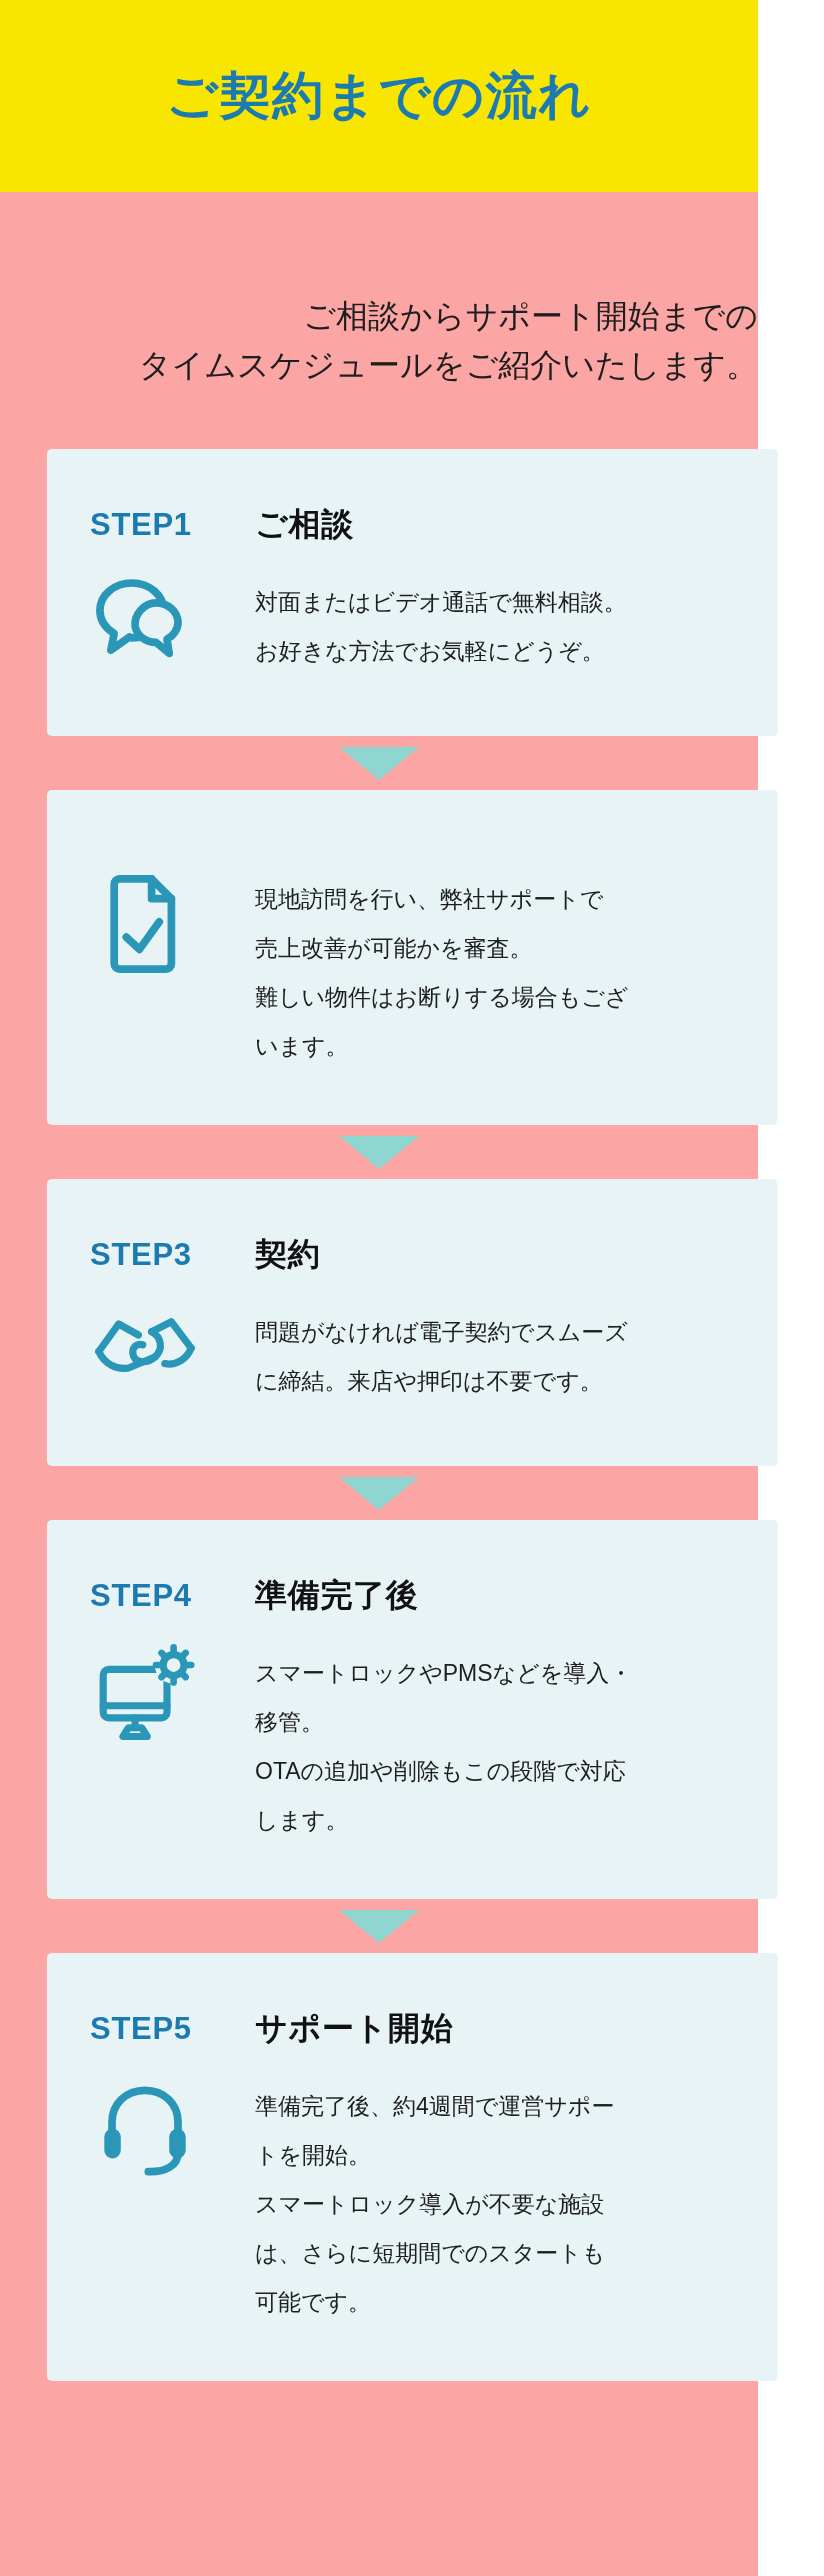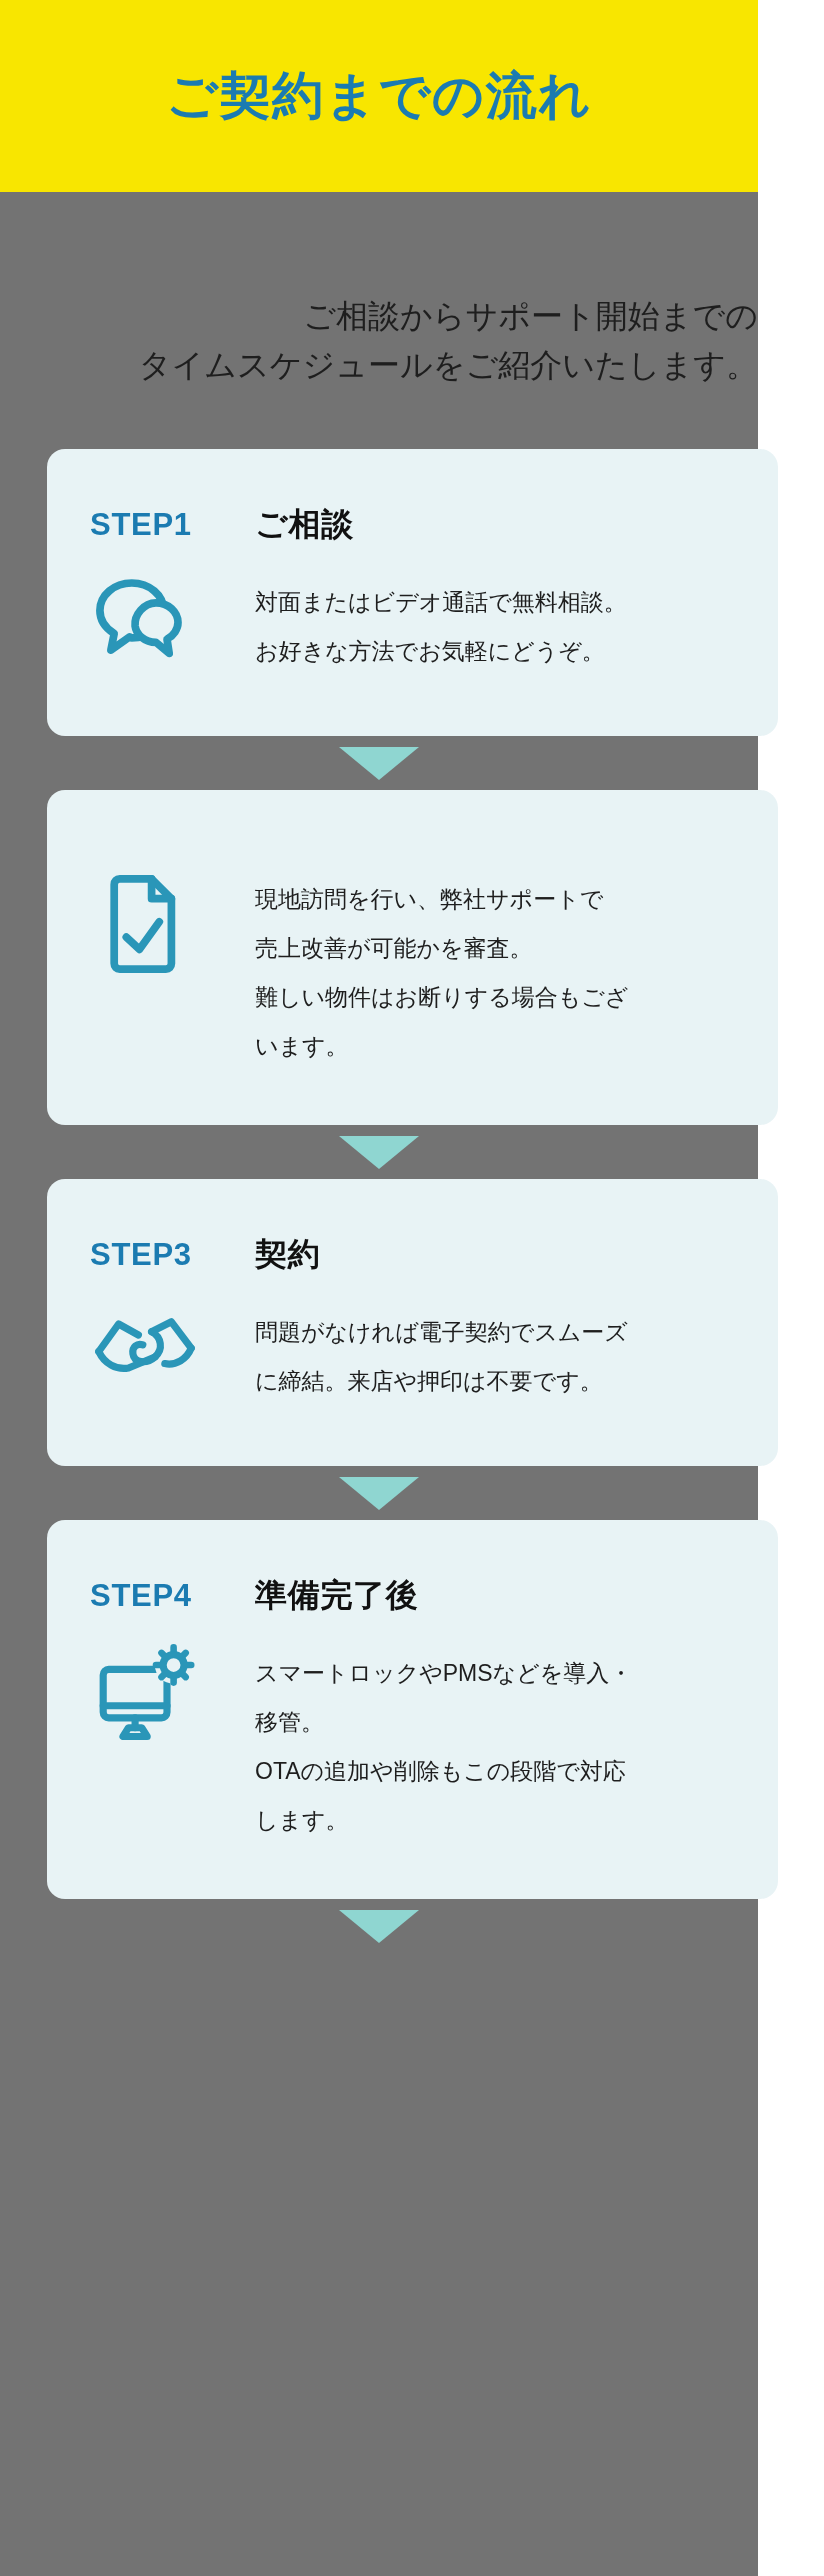--- a/index.html
+++ b/index.html
@@ -10,7 +10,7 @@
     font-family:"Liberation Sans","DejaVu Sans",sans-serif;
     color:#1e1e1e;
   }
-  .page { width:758px; min-height:2576px; background:#737373; }
+  .page { width:758px; min-height:2576px; background:#fca5a5; }
 
   
   .header-band {

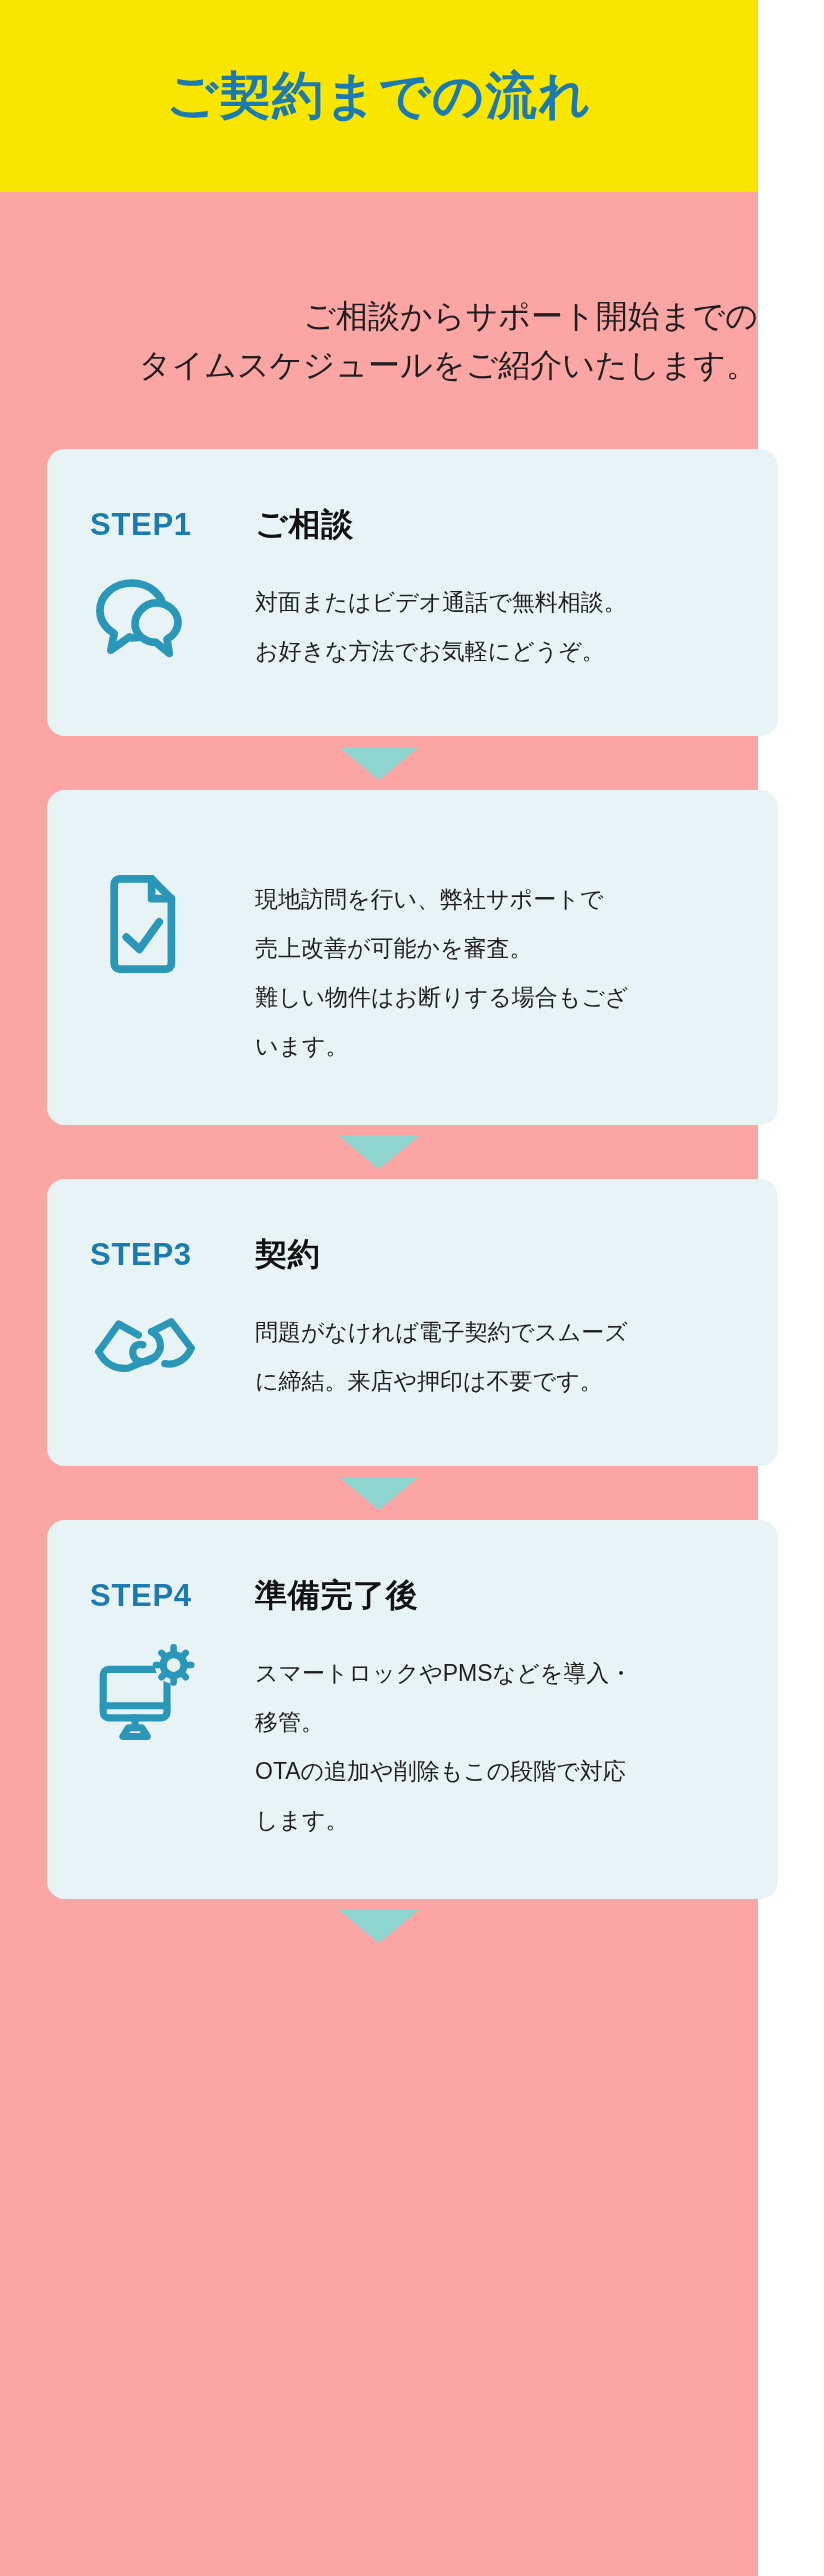--- a/index.html
+++ b/index.html
@@ -37,7 +37,7 @@
   .step-card {
     width:731px; margin:0 47px;
     background:#E8F3F5;
-    border-radius:18px;
+    border-radius:5px;
     padding:54px 40px 54px 43px;
   }
   .step-head { display:flex; align-items:baseline; }

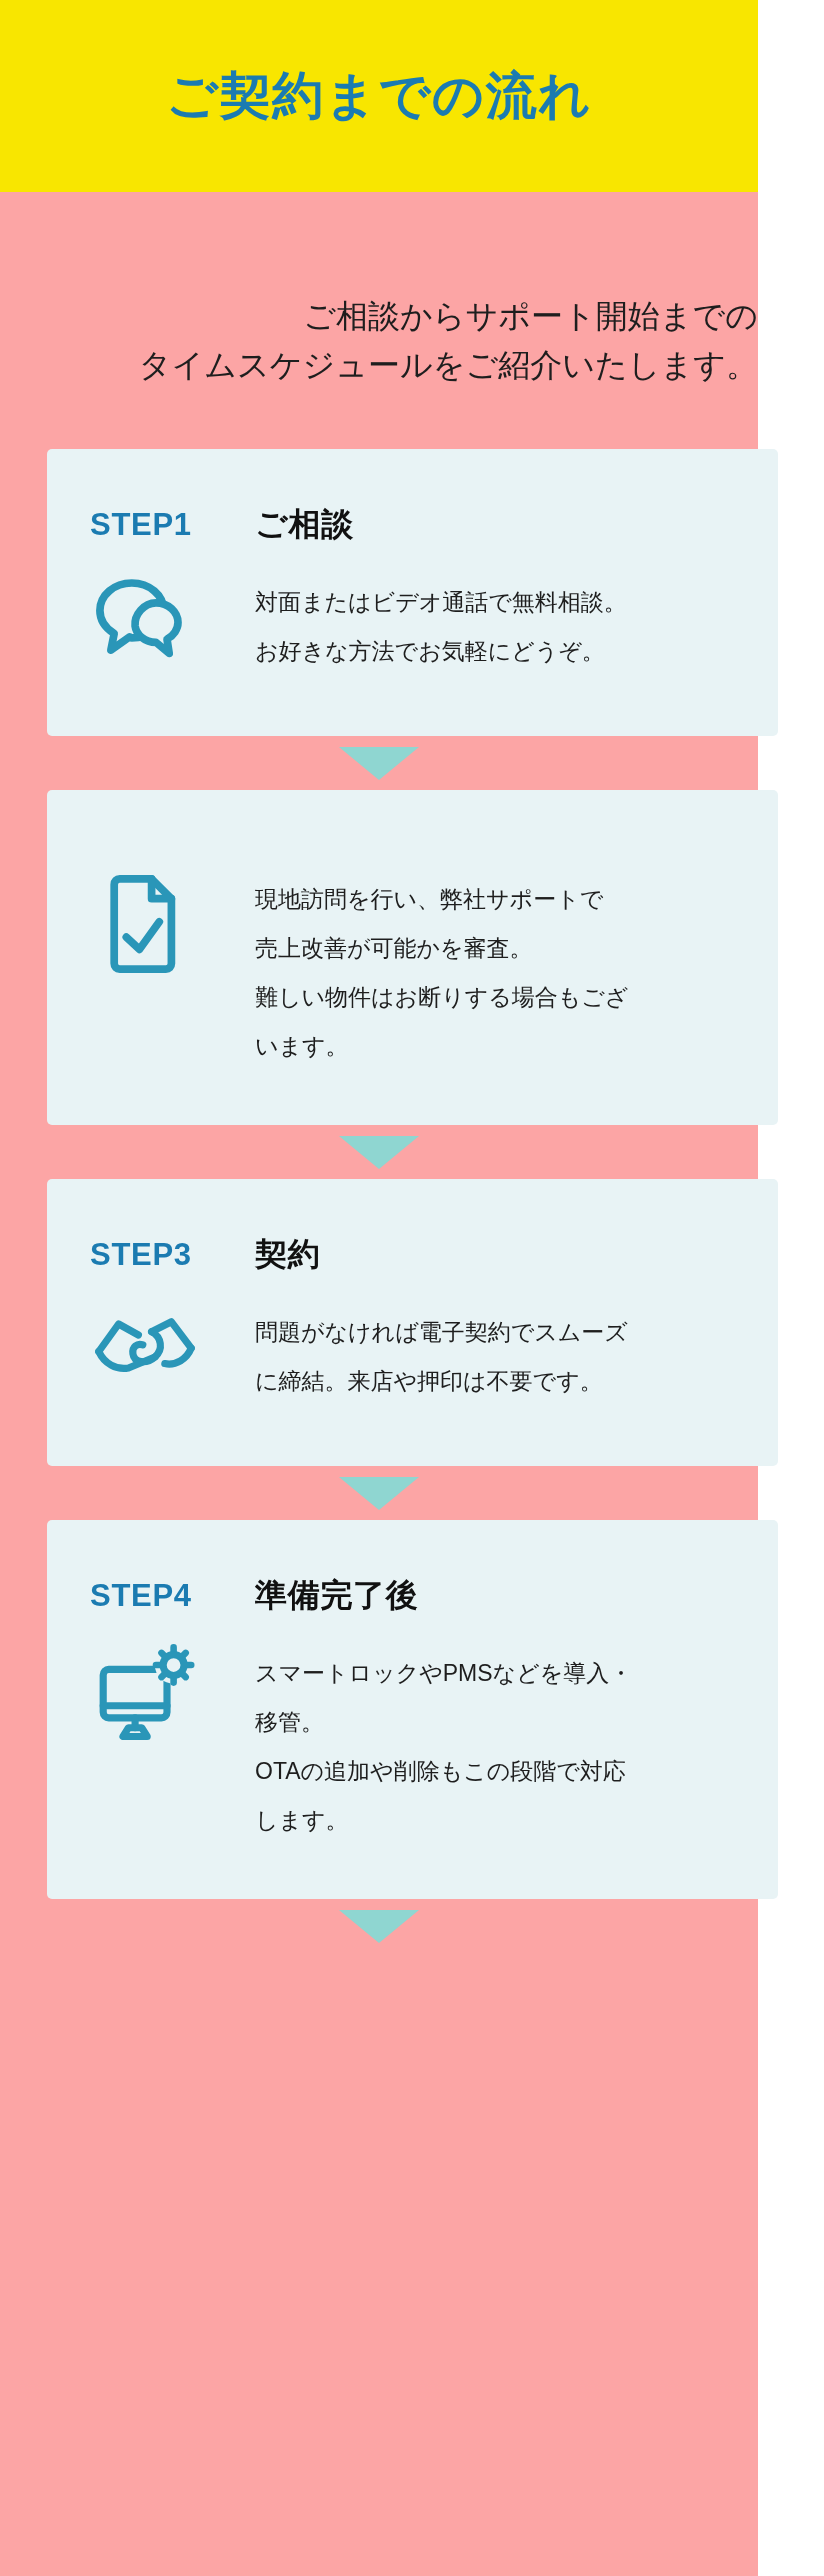--- a/index.html
+++ b/index.html
@@ -190,6 +190,28 @@
       <span class="down-arrow"></span>
     </div>
 
+    <section class="step-card">
+      <div class="step-head">
+        <span class="step-label">STEP5</span>
+        <span class="step-title">サポート開始</span>
+      </div>
+      <div class="step-body">
+        <span class="step-icon-col">
+          <svg width="110" height="110" viewBox="0 0 100 100" fill="none" stroke="#2A96B8" stroke-width="7" stroke-linecap="round" stroke-linejoin="round">
+            <path d="M20 58 V42 C20 25 33 13 50 13 C67 13 80 25 80 42 V58"></path>
+            <rect x="13" y="48" width="15" height="27" rx="7.5" fill="#2A96B8" stroke="none"></rect>
+            <rect x="72" y="48" width="15" height="27" rx="7.5" fill="#2A96B8" stroke="none"></rect>
+            <path d="M80 70 C80 82 68 87 55 87"></path>
+            <circle cx="53" cy="87" r="3.5" fill="#2A96B8" stroke="none"></circle>
+          </svg>
+        </span>
+        <p class="step-desc">準備完了後、約4週間で運営サポー
+トを開始。
+スマートロック導入が不要な施設
+は、さらに短期間でのスタートも
+可能です。</p>
+      </div>
+    </section>
 
   </div>
 </div>

